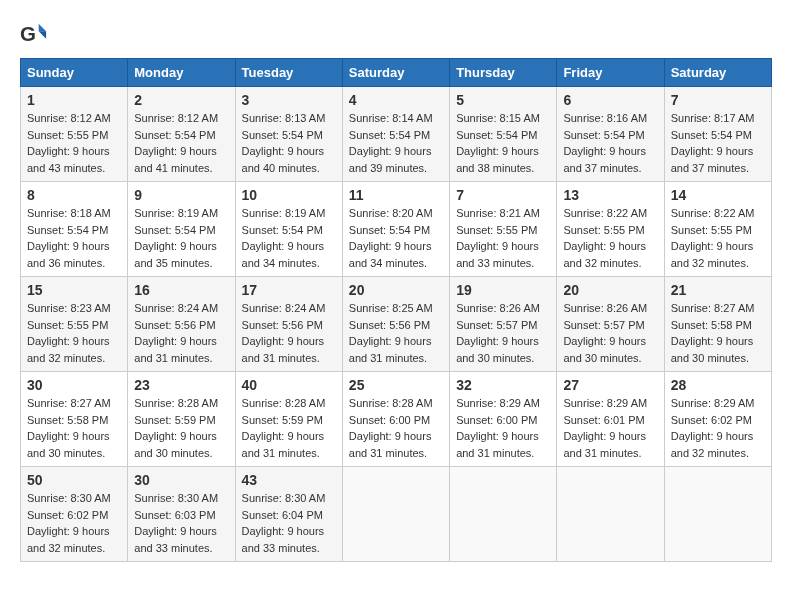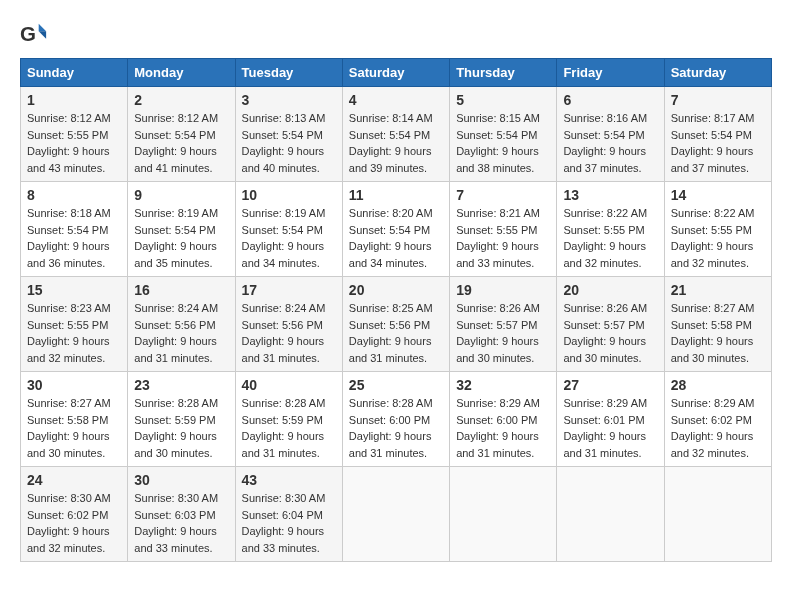--- a/index.html
+++ b/index.html
@@ -161,7 +161,7 @@
           <td><span class="day-num">28</span><span class="day-info">Sunrise: 8:29 AM<br>Sunset: 6:02 PM<br>Daylight: 9 hours and 32 minutes.</span></td>
         </tr>
         <tr>
-          <td><span class="day-num">24</span><span class="day-info">Sunrise: 8:30 AM<br>Sunset: 6:02 PM<br>Daylight: 9 hours and 32 minutes.</span></td>
+          <td><span class="day-num">50</span><span class="day-info">Sunrise: 8:30 AM<br>Sunset: 6:02 PM<br>Daylight: 9 hours and 32 minutes.</span></td>
           <td><span class="day-num">30</span><span class="day-info">Sunrise: 8:30 AM<br>Sunset: 6:03 PM<br>Daylight: 9 hours and 33 minutes.</span></td>
           <td><span class="day-num">43</span><span class="day-info">Sunrise: 8:30 AM<br>Sunset: 6:04 PM<br>Daylight: 9 hours and 33 minutes.</span></td>
           <td class="empty-cell"></td>

